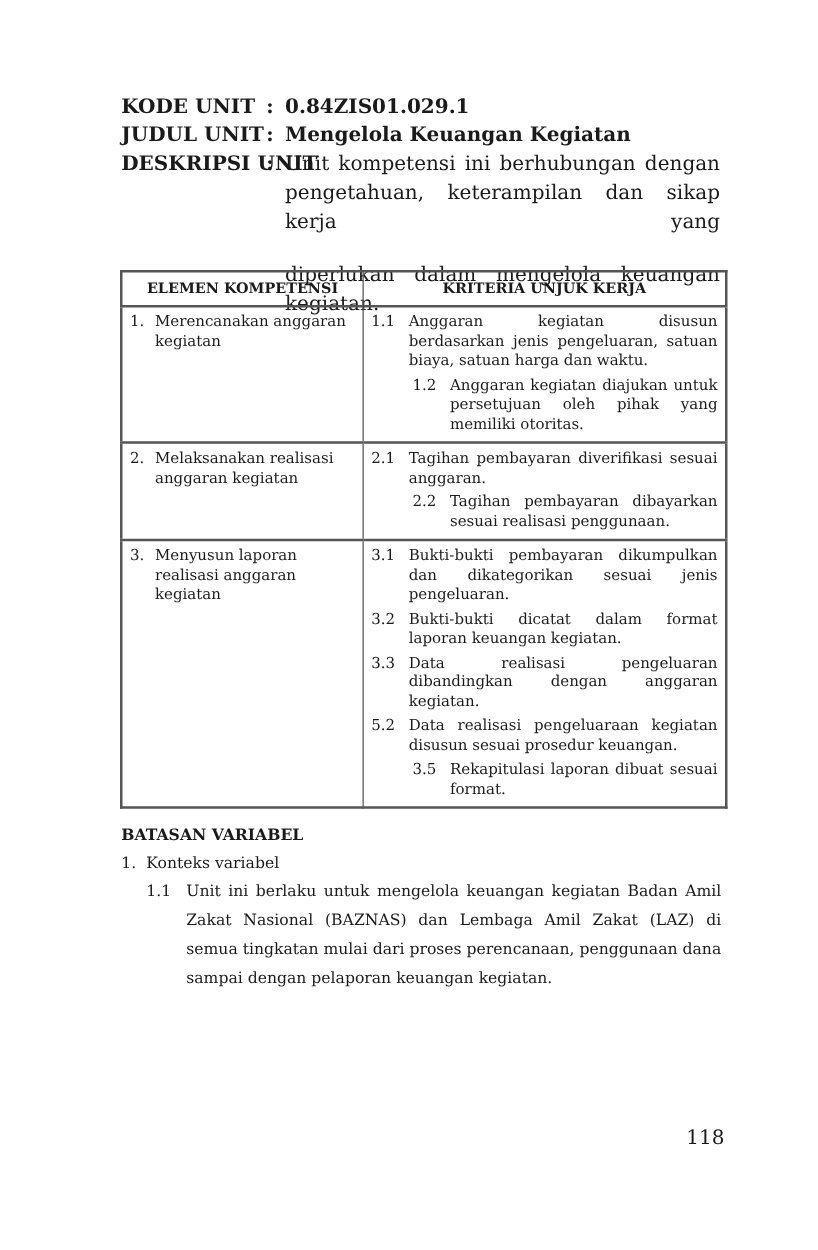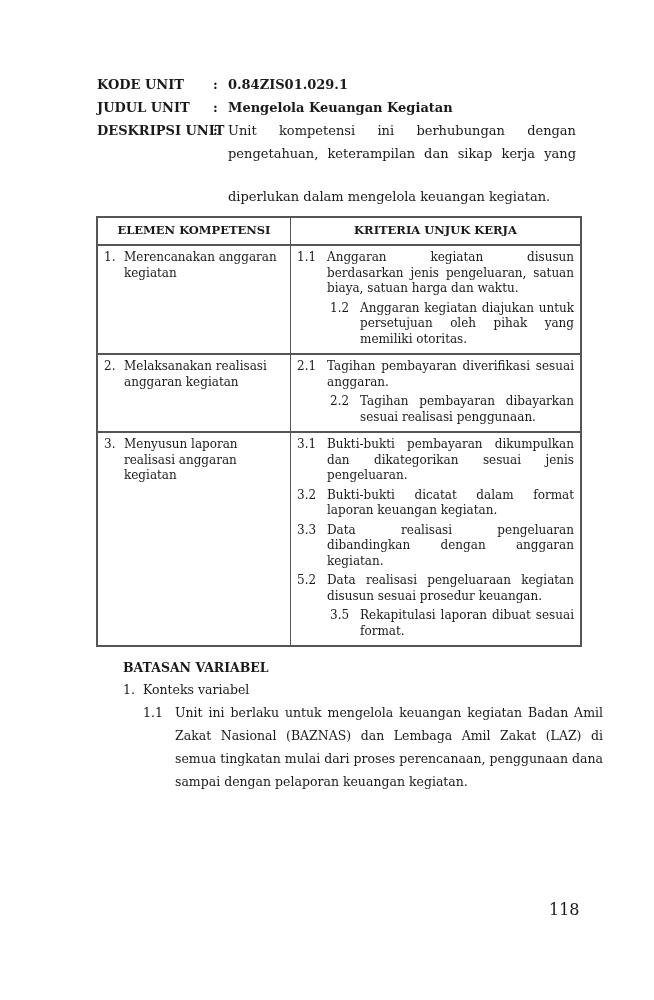--- a/index.html
+++ b/index.html
@@ -5,7 +5,7 @@
   html, body { margin: 0; padding: 0; background: #ffffff; }
   body { width: 654px; height: 1000px; position: relative; overflow: hidden;
          font-family: "DejaVu Serif", serif; color: #1a1a1a; }
-  .hdr { position: absolute; left: 97px; font-size: 13px; line-height: 23px; }
+  .hdr { position: absolute; left: 97px; font-size: 16px; line-height: 23px; }
   .hdr-row { display: flex; }
   .hdr-label { width: 116px; font-weight: bold; white-space: nowrap; }
   .hdr-colon { width: 15px; font-weight: bold; }

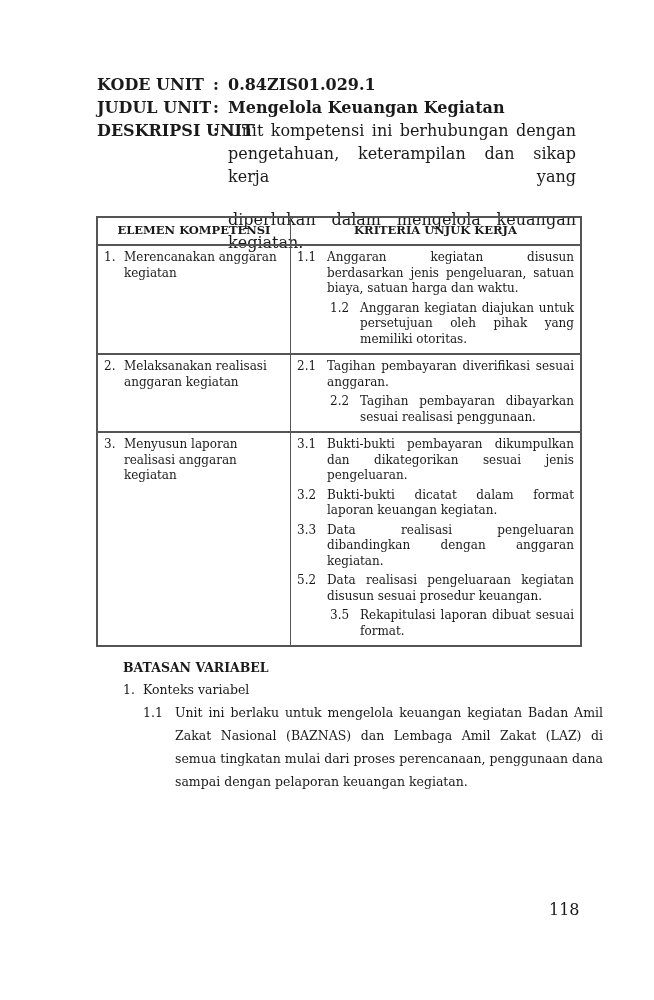--- a/index.html
+++ b/index.html
@@ -27,7 +27,7 @@
   .kr-num { width: 30px; flex: none; }
   .kr-text { flex: 1; text-align: justify; }
 
-  .batasan { position: absolute; left: 97px; top: 657px; width: 480px; font-size: 12.5px; margin-left: 26px; }
+  .batasan { position: absolute; left: 97px; top: 657px; width: 480px; font-size: 12.5px; }
   .bt-title { font-weight: bold; line-height: 22px; }
   .bt-l1 { display: flex; line-height: 22px; }
   .bt-l1 .n { width: 20px; }

